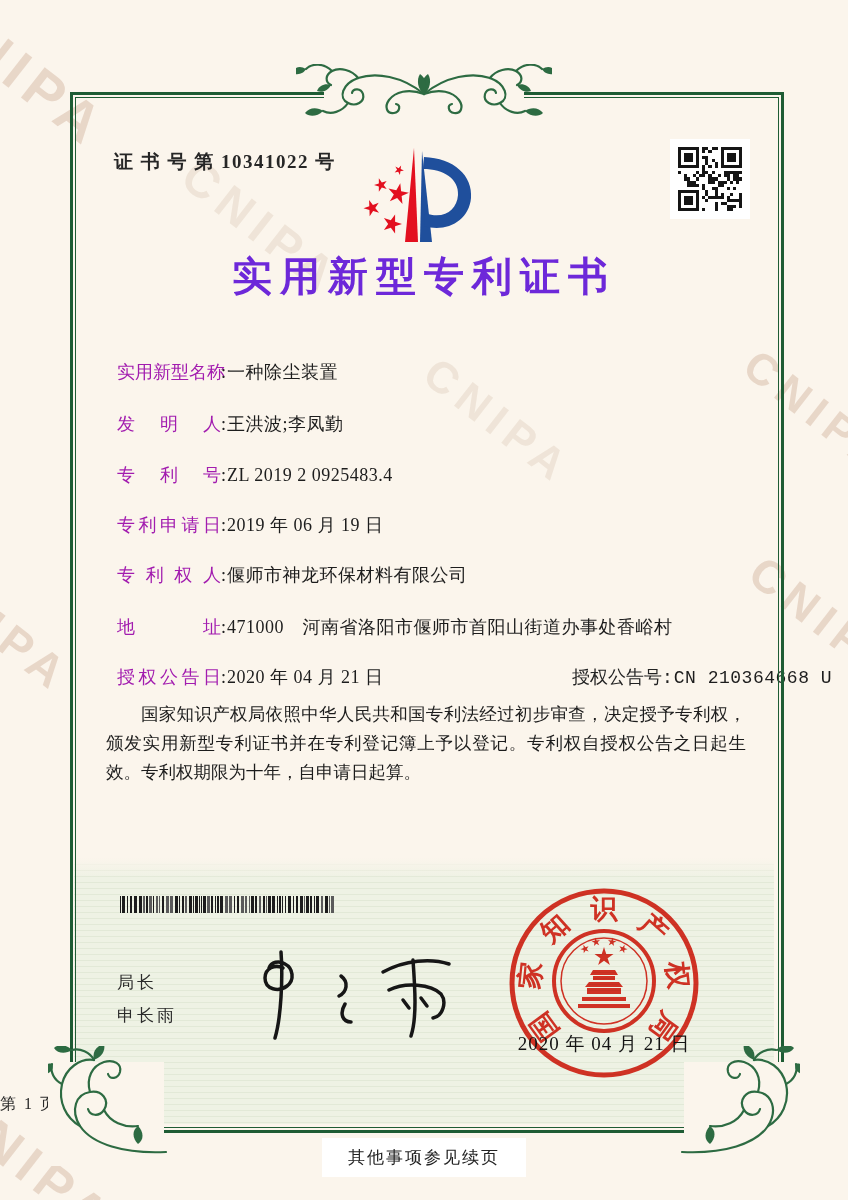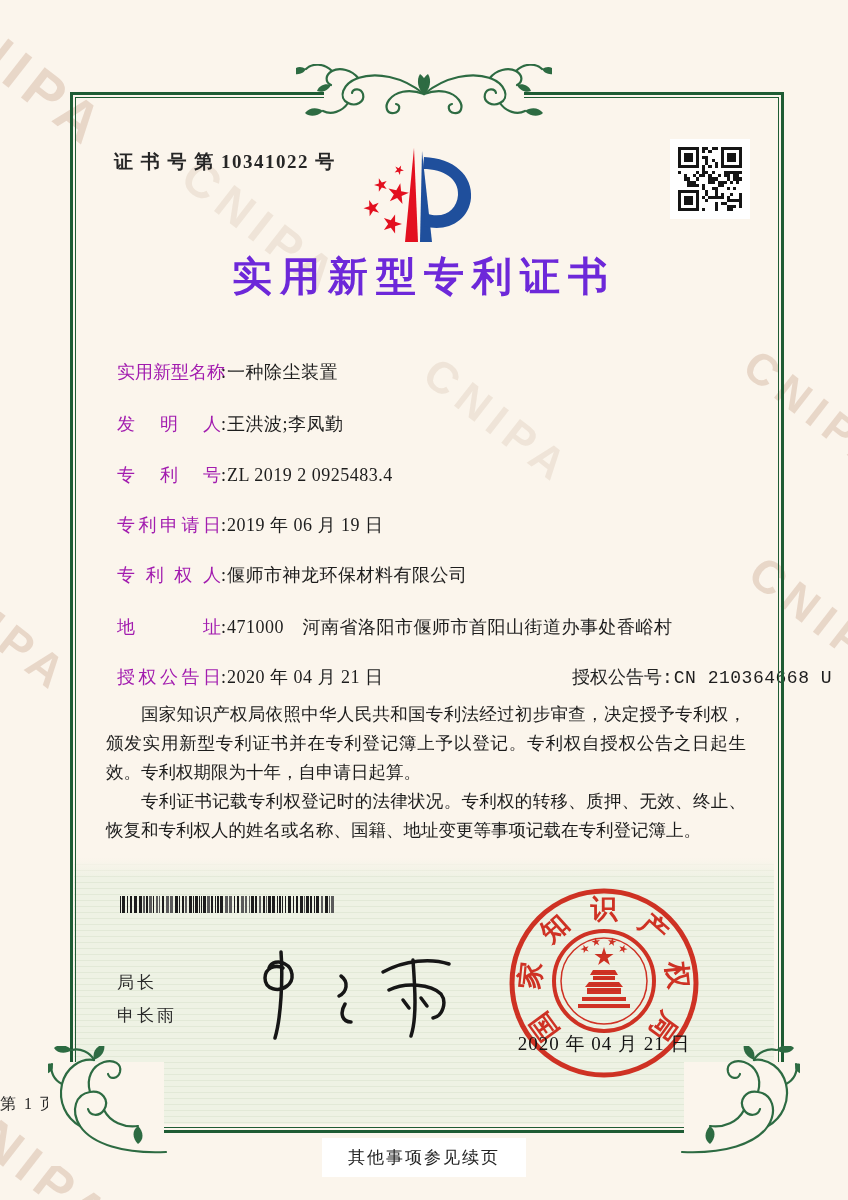--- a/index.html
+++ b/index.html
@@ -295,7 +295,6 @@
 
   <div class="paras">
     <p>国家知识产权局依照中华人民共和国专利法经过初步审查，决定授予专利权，颁发实用新型专利证书并在专利登记簿上予以登记。专利权自授权公告之日起生效。专利权期限为十年，自申请日起算。</p>
-    <p>专利证书记载专利权登记时的法律状况。专利权的转移、质押、无效、终止、恢复和专利权人的姓名或名称、国籍、地址变更等事项记载在专利登记簿上。</p>
   </div>
 
   <div class="barcode">

